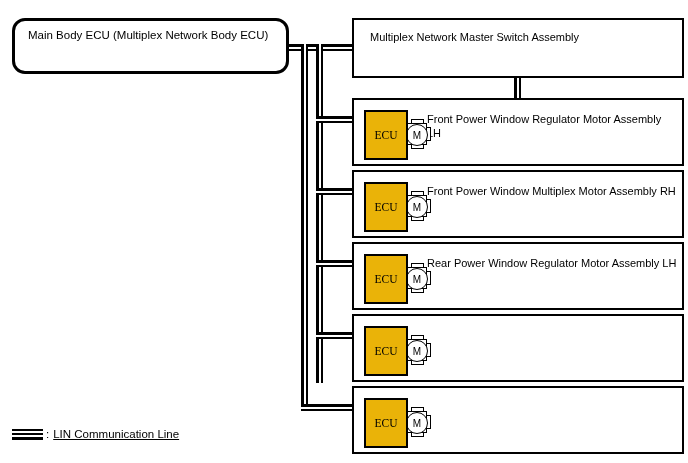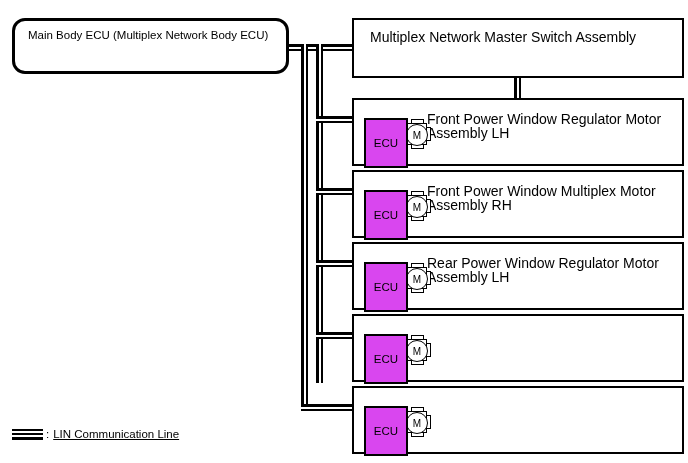--- a/index.html
+++ b/index.html
@@ -52,7 +52,7 @@
   }
   .node-title {
     position: absolute;
-    font-size: 14px;
+    font-size: 11px;
     line-height: 14px;
     color: #000;
     left: 73px;

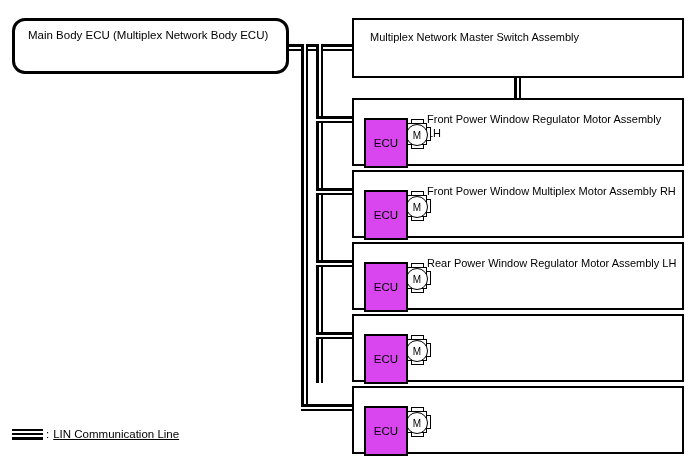--- a/index.html
+++ b/index.html
@@ -67,17 +67,18 @@
   .sub-ecu {
     position: absolute;
     left: 10px;
-    top: 18px;
+    top: 10px;
     width: 40px;
     height: 46px;
     border: 2px solid #000;
-    background: #d946ef;
+    background: #eab308;
     display: flex;
     align-items: center;
     justify-content: center;
     font-size: 11.5px;
     letter-spacing: 0px;
     z-index: 3;
+    font-family: Liberation Serif, serif;
   }
 
   

